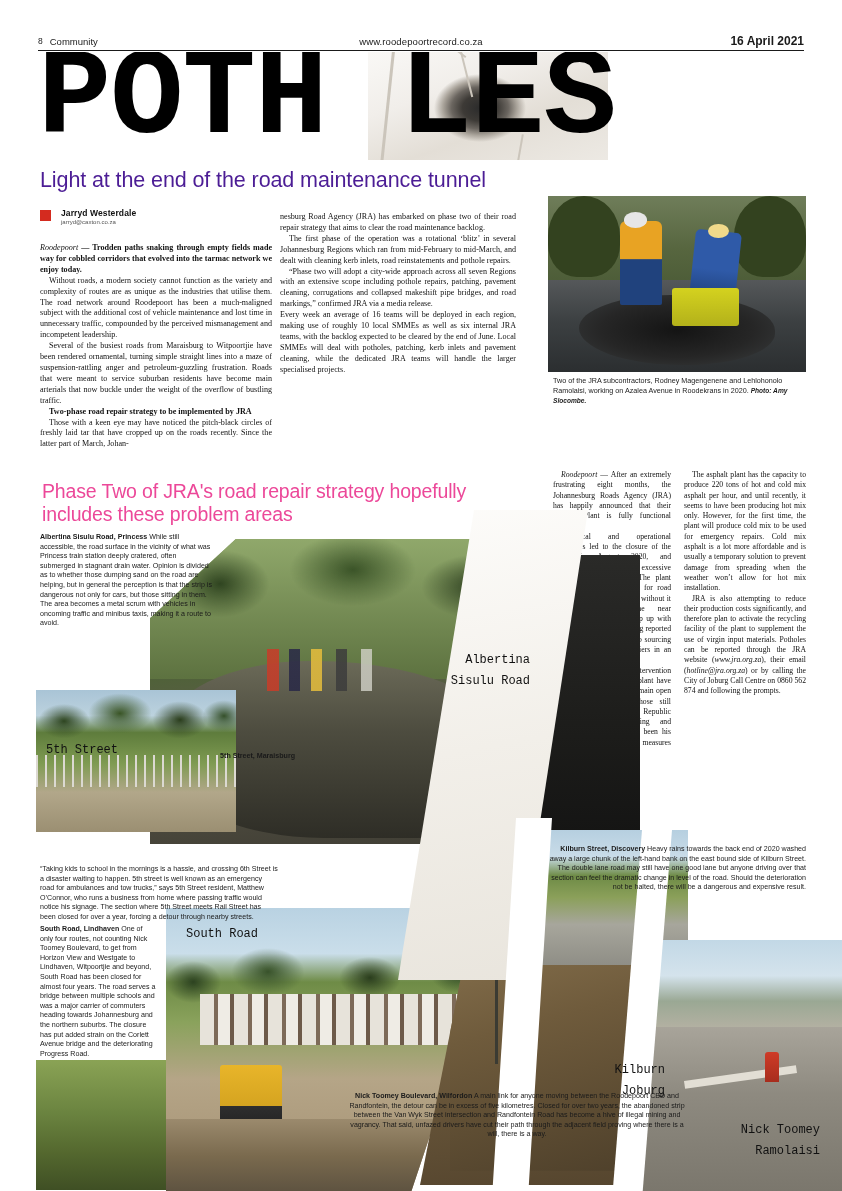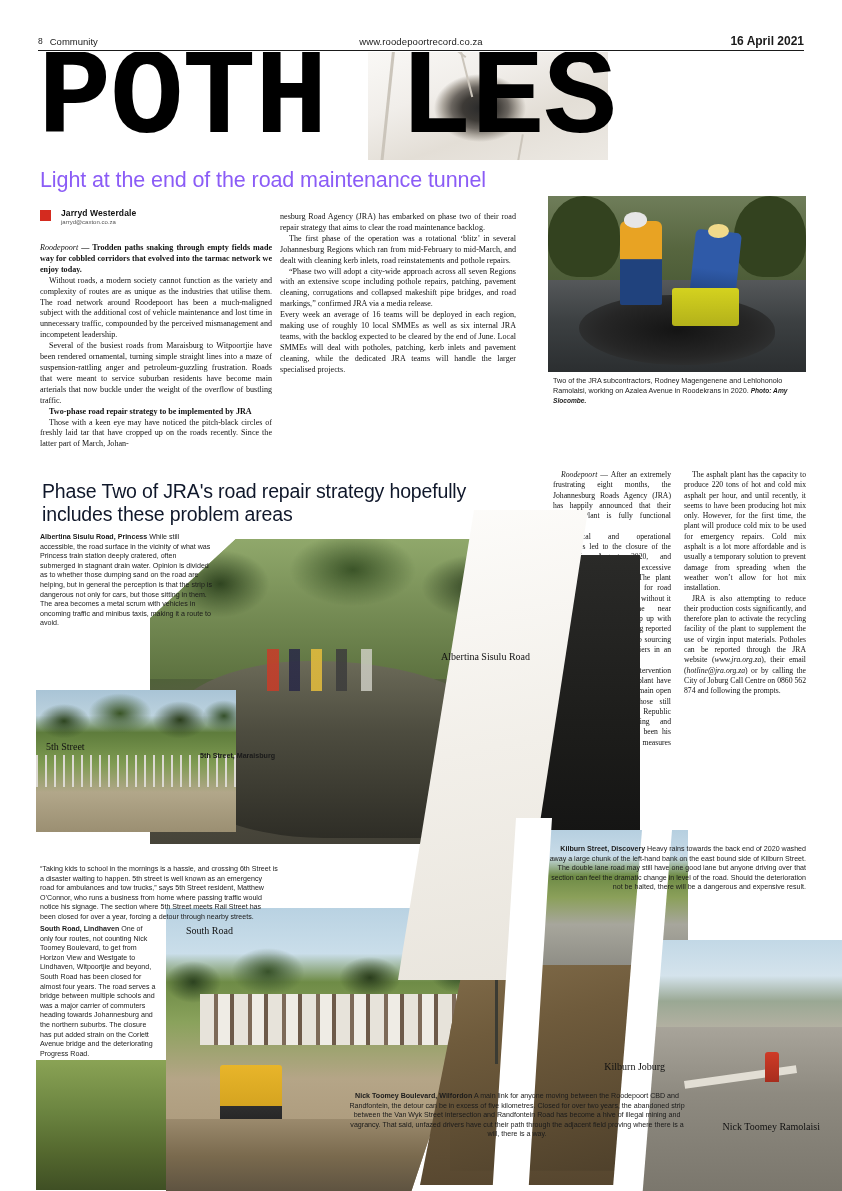--- a/index.html
+++ b/index.html
@@ -67,7 +67,7 @@
   .subhead {
     position: absolute; left: 40px; top: 168px;
     font-family: "Liberation Sans", sans-serif;
-    font-size: 21.5px; font-weight: 400; color: #8b5cf6;
+    font-size: 21.5px; font-weight: 400; color: #4c1d95;
     letter-spacing: -0.1px;
   }
 

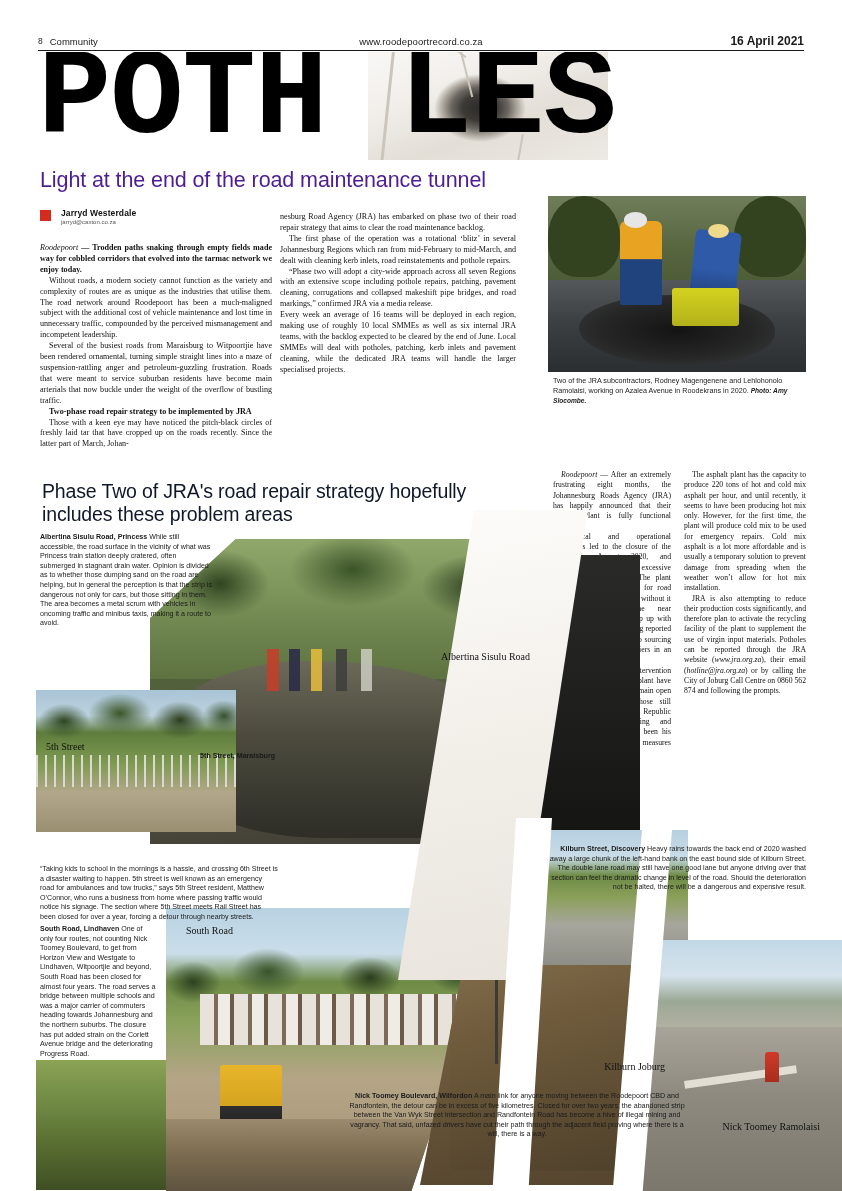--- a/index.html
+++ b/index.html
@@ -151,7 +151,7 @@
   .head3 {
     position: absolute; left: 42px; top: 480px; width: 470px;
     font-family: "Liberation Sans", sans-serif;
-    font-size: 19.5px; line-height: 23px; color: #0f172a;
+    font-size: 19.5px; line-height: 23px; color: #ec4899;
     letter-spacing: -0.15px; z-index: 6;
   }
 

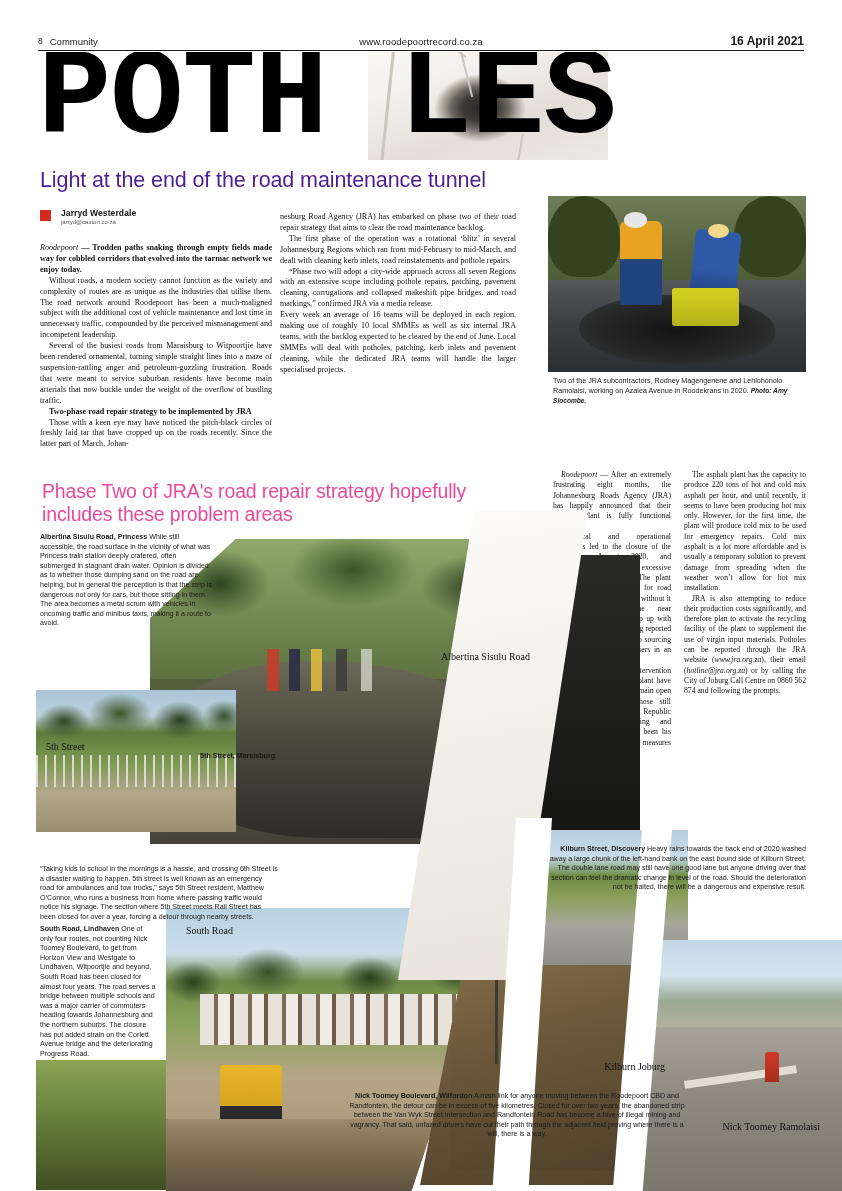--- a/index.html
+++ b/index.html
@@ -309,8 +309,8 @@
   
   .plabel {
     position: absolute;
-    font-family: Liberation Serif, serif;
-    font-size: 10px; line-height: 13px; color: #111;
+    font-family: Liberation Mono, monospace;
+    font-size: 12px; line-height: 21px; color: #111;
     z-index: 10;
   }
   #lbl-albertina { left: 430px; top: 150px; text-align: right; width: 100px; }

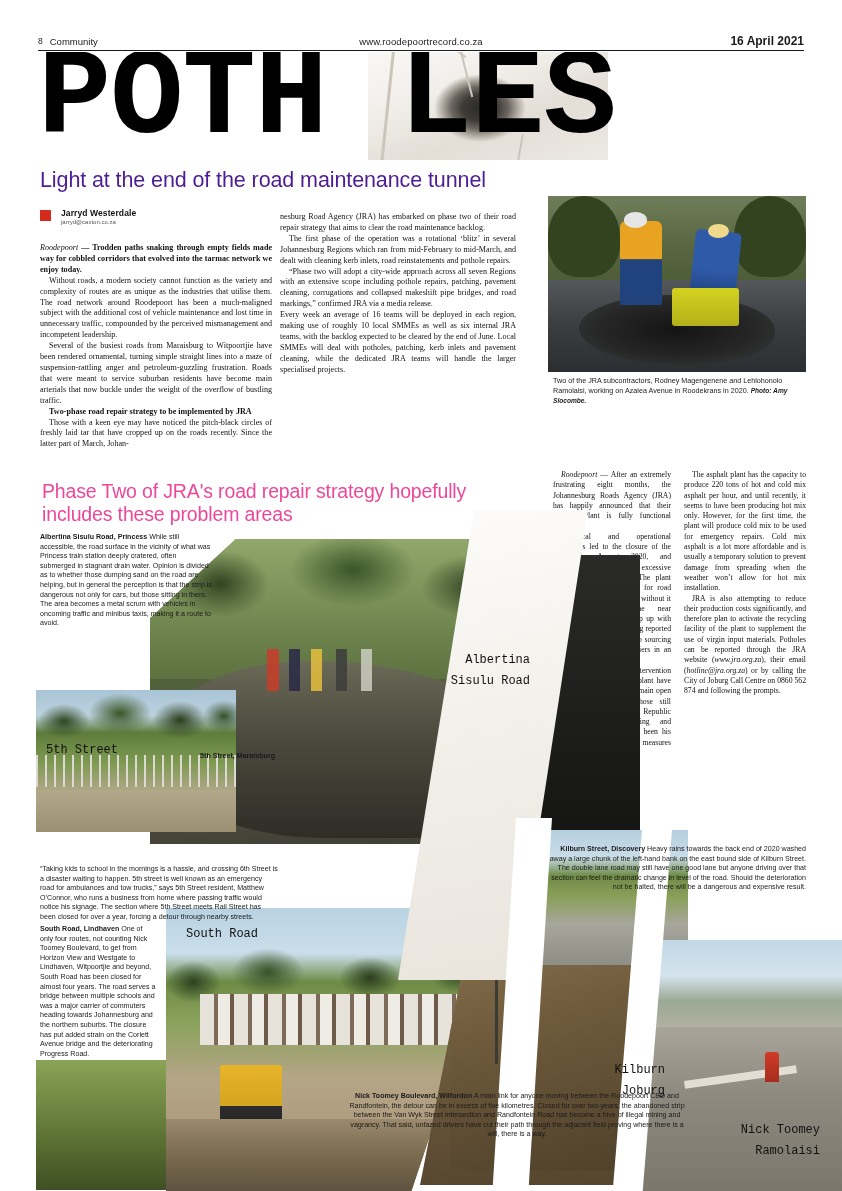--- a/index.html
+++ b/index.html
@@ -329,7 +329,7 @@
   .ctext .tt { font-weight: 600; }
 
   #t-albertina { left: 40px; top: 33px; width: 172px; }
-  #t-5th { left: 155px; top: 252px; width: 120px; text-align: right; }
+  #t-5th { left: 155px; top: 252px; width: 140px; text-align: right; }
   #t-5th-cont { left: 40px; top: 365px; width: 238px; }
   #t-south { left: 40px; top: 425px; width: 116px; }
   #t-kilburn { left: 542px; top: 345px; width: 264px; text-align: right; }

